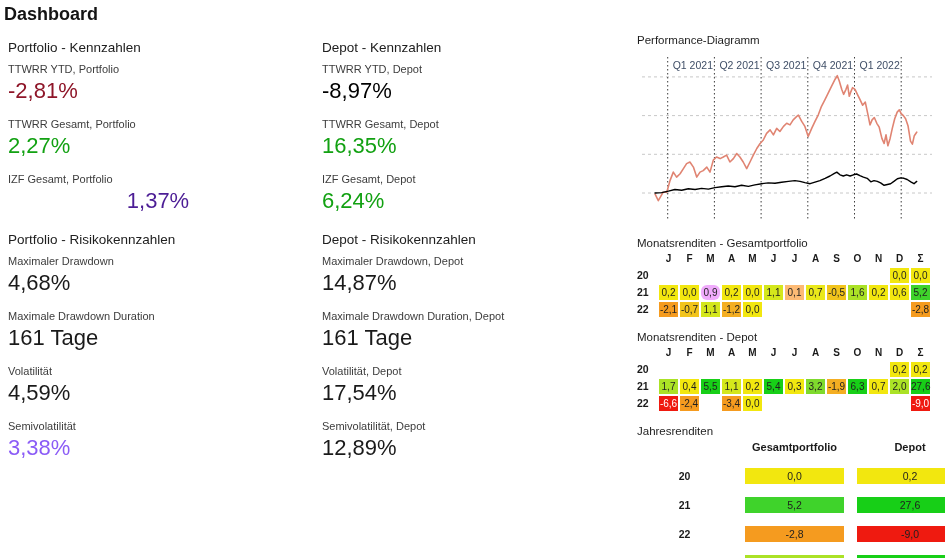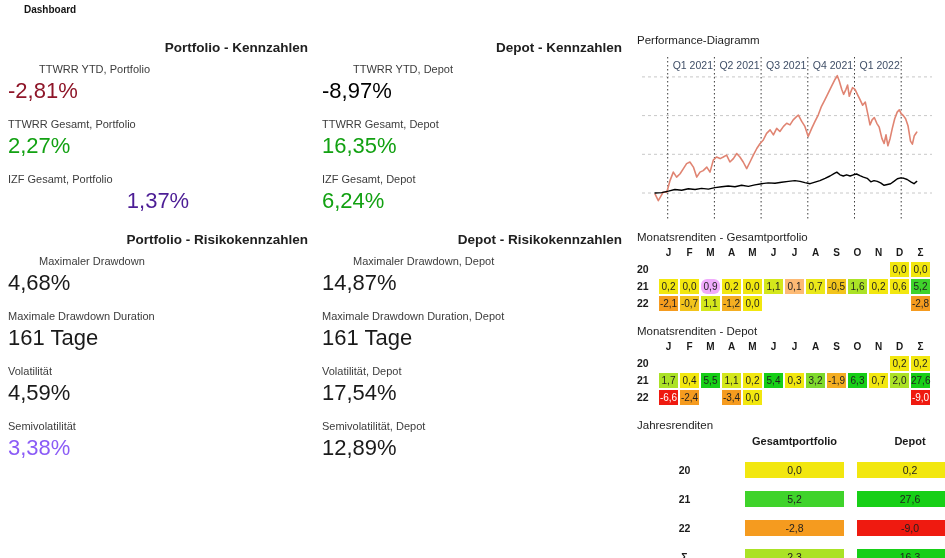--- a/index.html
+++ b/index.html
@@ -7,7 +7,7 @@
     width:945px;height:558px;background:#ffffff;position:relative;overflow:hidden;
     font-family:"Liberation Sans",sans-serif;color:#1a1a1a;
   }
-  .dash-title{position:absolute;left:24px;top:4px;font-size:10px;font-weight:bold;color:#141414;}
+  .dash-title{position:absolute;left:4px;top:4px;font-size:18px;font-weight:bold;color:#141414;}
   .col{position:absolute;top:40px;width:300px;}
   #col1{left:8px;}
   #col2{left:322px;}

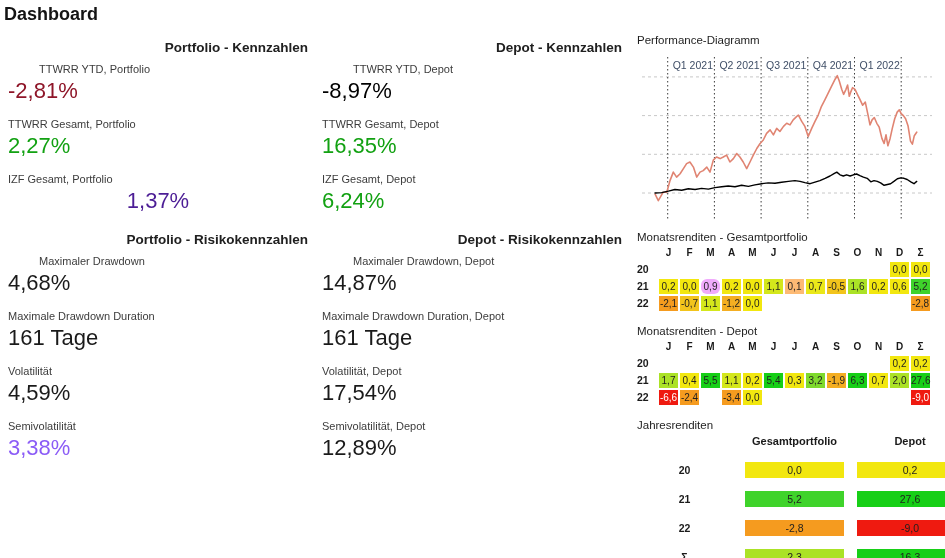--- a/index.html
+++ b/index.html
@@ -12,7 +12,7 @@
   #col1{left:8px;}
   #col2{left:322px;}
   #col3{position:absolute;left:637px;top:34px;width:306px;}
-  .section-title{font-size:13.5px;font-weight:bold;color:#202020;margin:0 0 8px 0;text-align:right;}
+  .section-title{font-size:13.5px;font-weight:normal;color:#202020;margin:0 0 8px 0;}
   .section{margin:0;}
   .section + .section{margin-top:18px;}
   .kpi-label{font-size:11px;color:#3c3c3c;margin:14px 0 3px 0;}

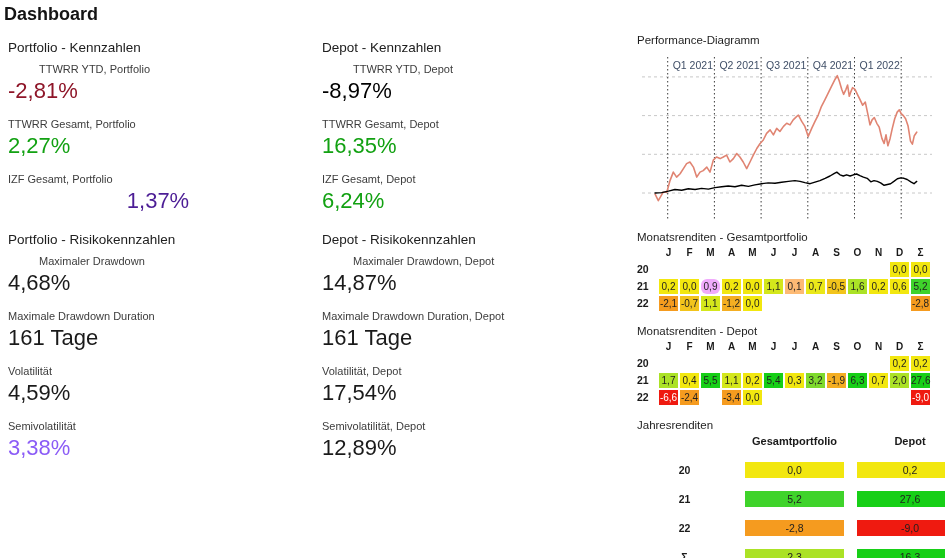--- a/index.html
+++ b/index.html
@@ -16,7 +16,7 @@
   .section{margin:0;}
   .section + .section{margin-top:18px;}
   .kpi-label{font-size:11px;color:#3c3c3c;margin:14px 0 3px 0;}
-  .section .kpi-label:first-of-type{margin-top:5px;margin-left:31px;}
+  .section .kpi-label:first-of-type{margin-top:5px;}
   .kpi-value{font-size:22px;line-height:26px;margin:0 0 6px 0;font-weight:normal;}
   .chart-title{font-size:11.5px;color:#1e1e1e;margin:0 0 3px 0;}
   .tbl-title{font-size:11.5px;color:#1e1e1e;margin:0 0 4px 0;}

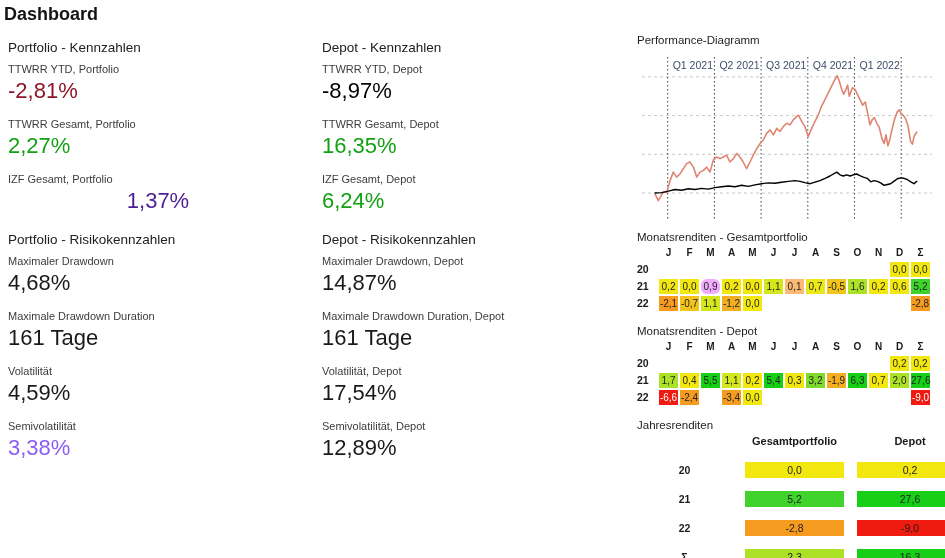--- a/index.html
+++ b/index.html
@@ -19,7 +19,7 @@
   .section .kpi-label:first-of-type{margin-top:5px;}
   .kpi-value{font-size:22px;line-height:26px;margin:0 0 6px 0;font-weight:normal;}
   .chart-title{font-size:11.5px;color:#1e1e1e;margin:0 0 3px 0;}
-  .tbl-title{font-size:11.5px;color:#1e1e1e;margin:0 0 4px 0;}
+  .tbl-title{font-size:11.5px;color:#1e1e1e;margin:6px 0 4px 0;}
   .t2{margin-top:14px;}
   .mgrid{display:grid;grid-template-columns:20px repeat(13,19px);column-gap:2px;row-gap:2px;margin-top:2px;}
   .mcorner{height:13px;}

